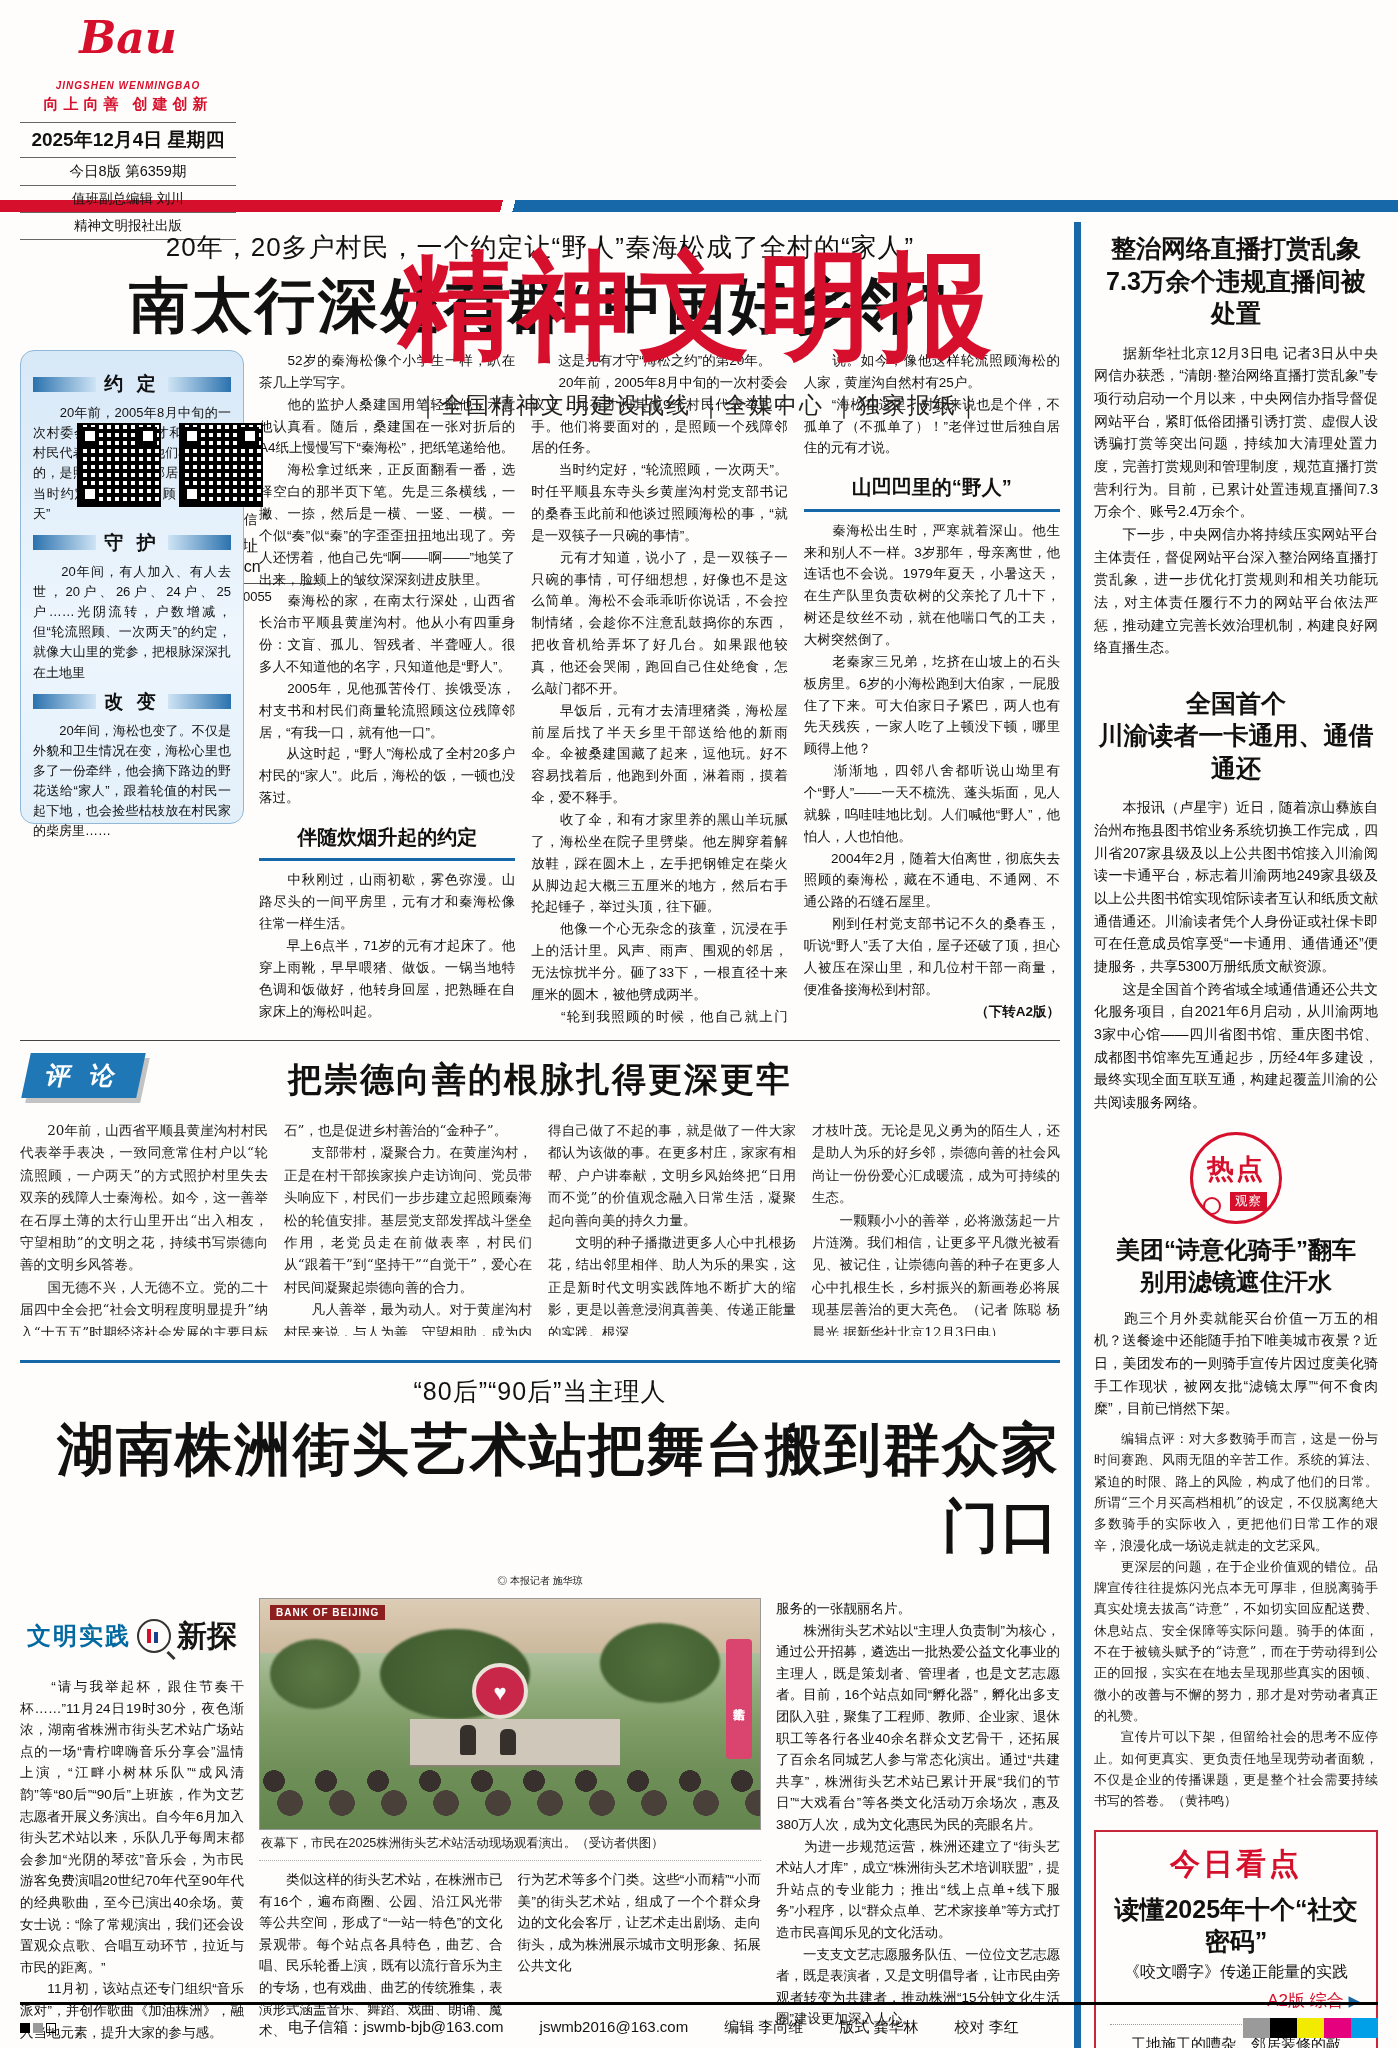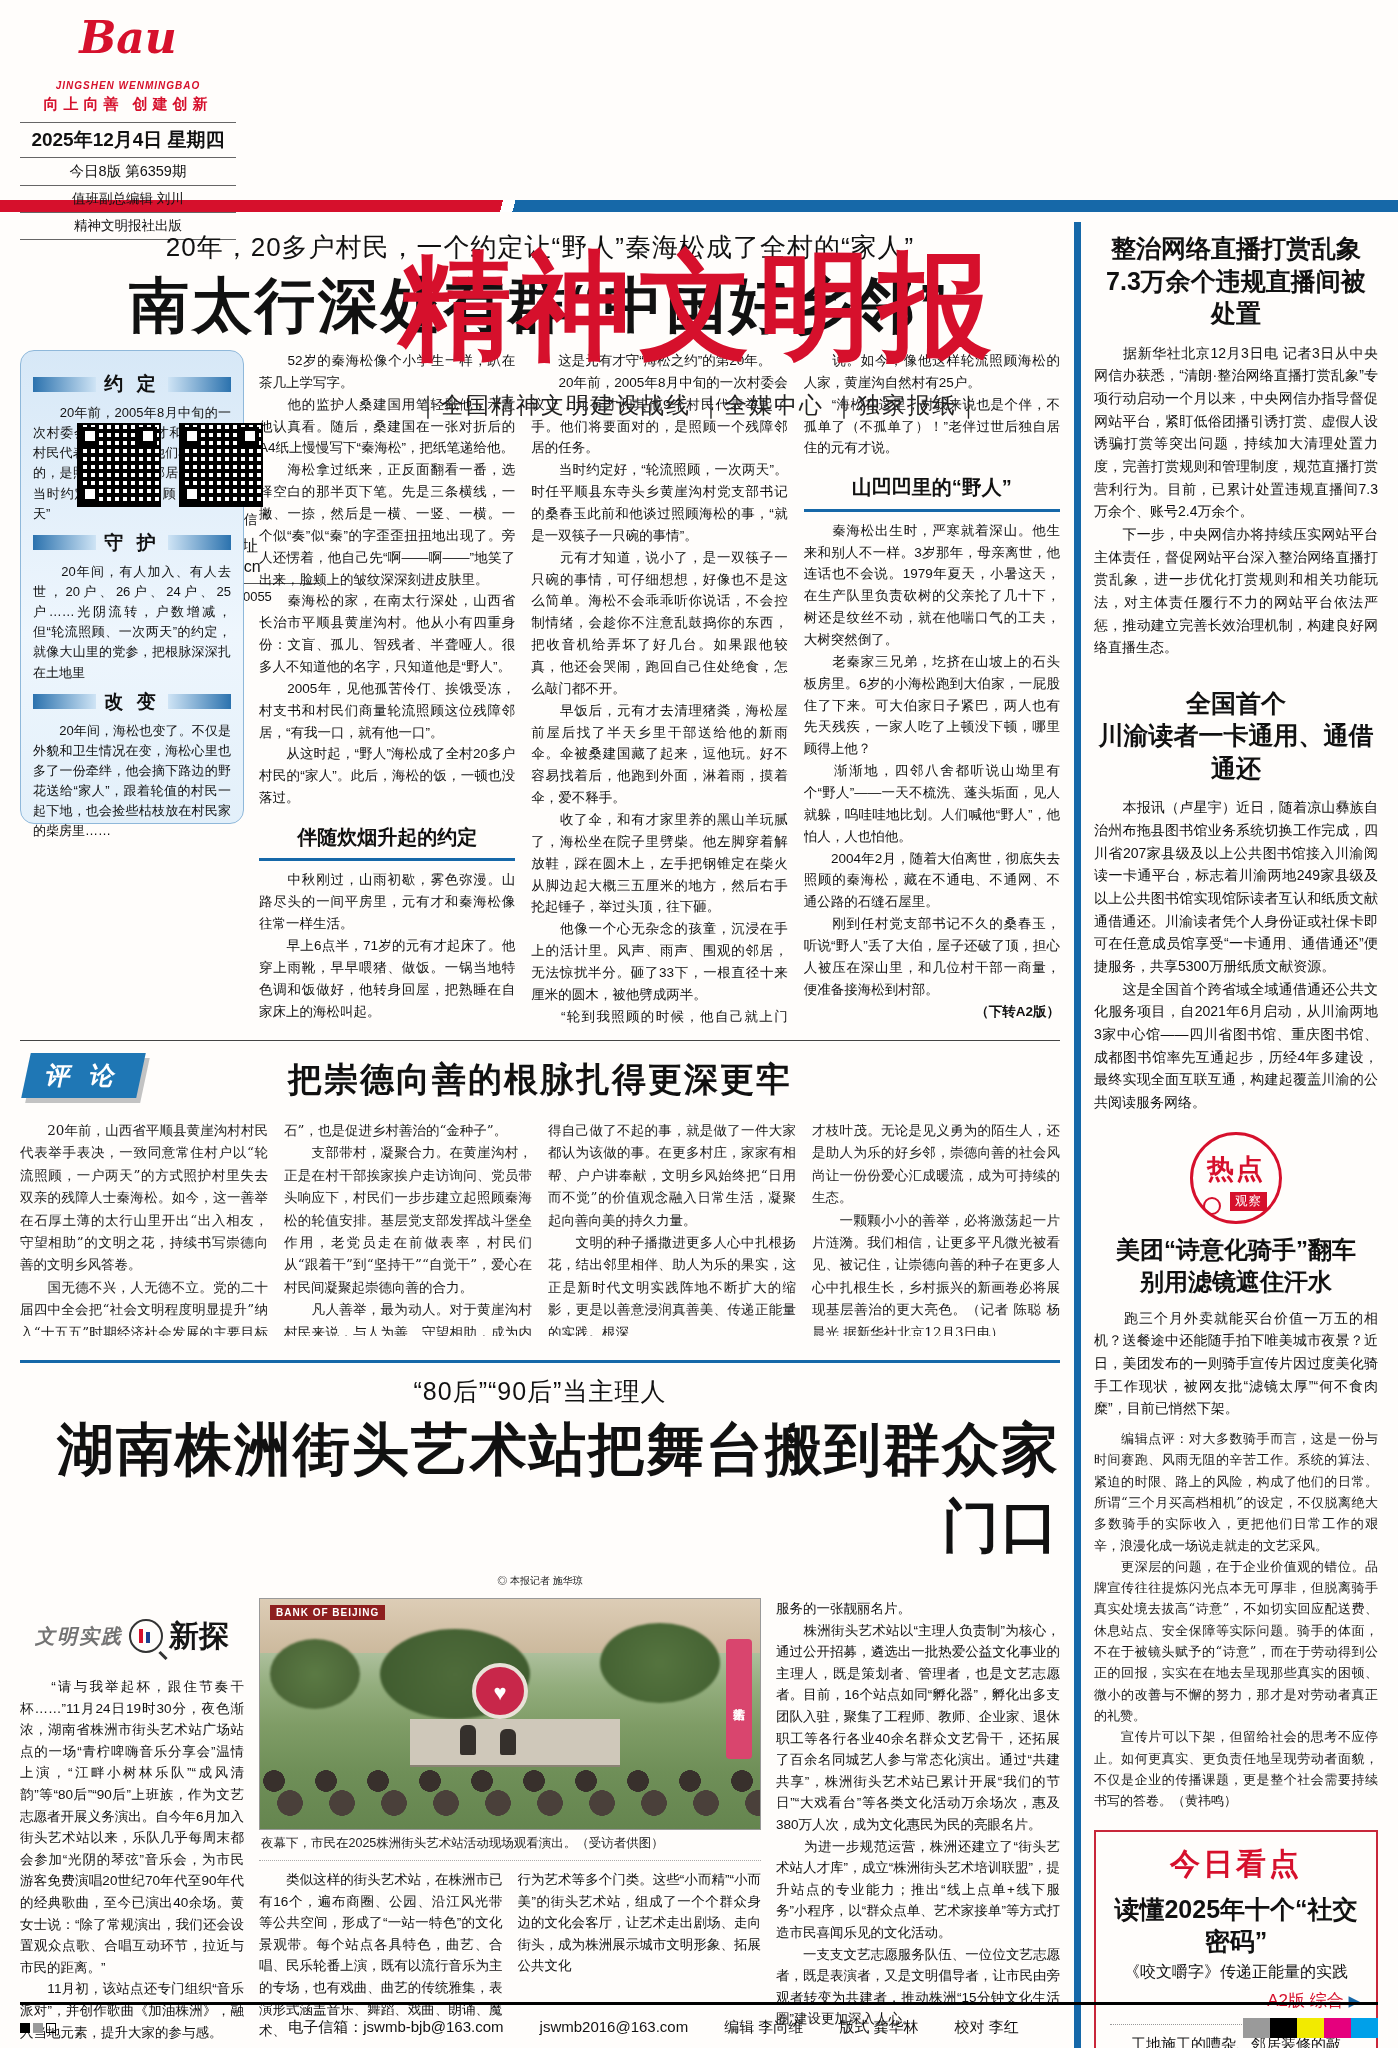--- a/index.html
+++ b/index.html
@@ -84,7 +84,7 @@
   .ft-body { display:flex; gap:15px; height:512px; overflow:hidden; }
   .ft-colA { width:224px; flex-shrink:0; font-size:13.5px; line-height:1.6; text-align:justify;}
   .brand { display:flex; align-items:center; justify-content:center; gap:6px; margin:14px 0 16px 0;}
-  .brand-cn { color:#737373; font-weight:bold; font-size:20px; letter-spacing:2px;font-style:italic;}
+  .brand-cn { color:#0369a1; font-weight:bold; font-size:24px; letter-spacing:2px;}
   .brand-lens { width:34px; height:34px; border:2px solid #333; border-radius:50%; position:relative; flex-shrink:0;}
   .brand-lens::after { content:""; position:absolute; right:-7px; bottom:-6px; width:10px; height:3px;
     background:#333; transform:rotate(45deg); }

